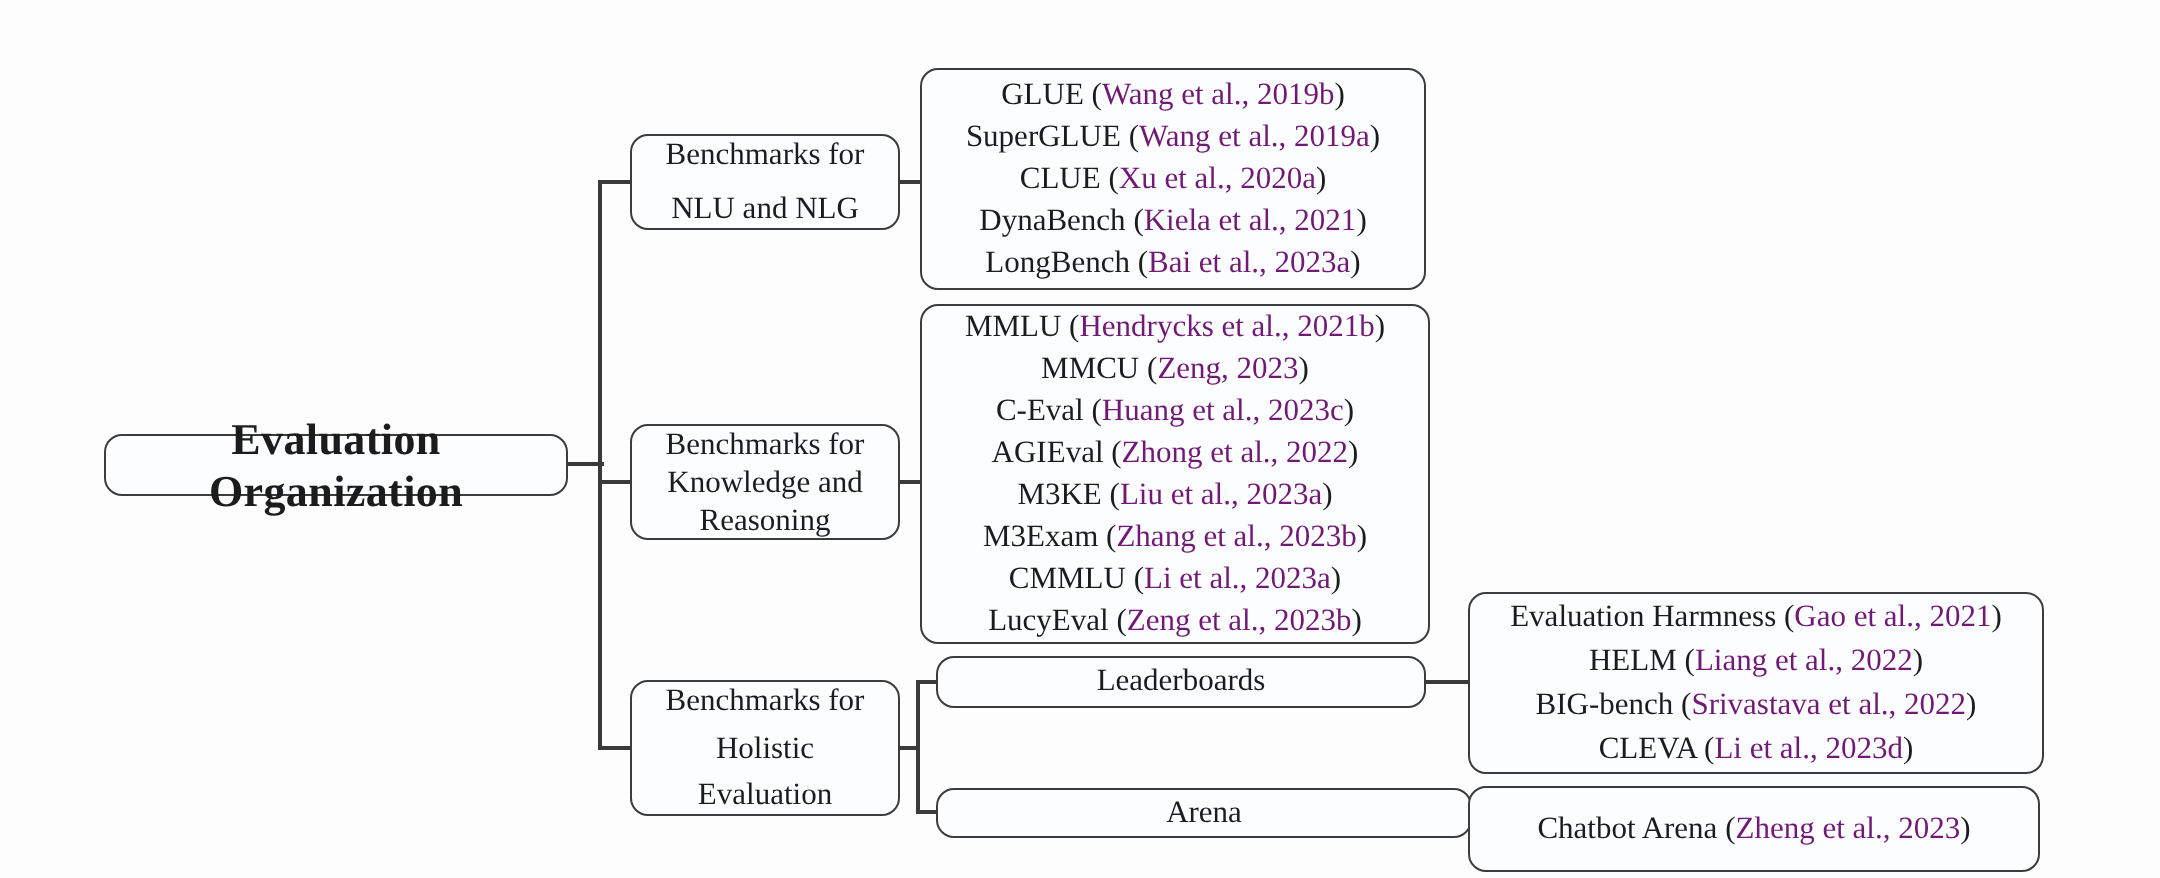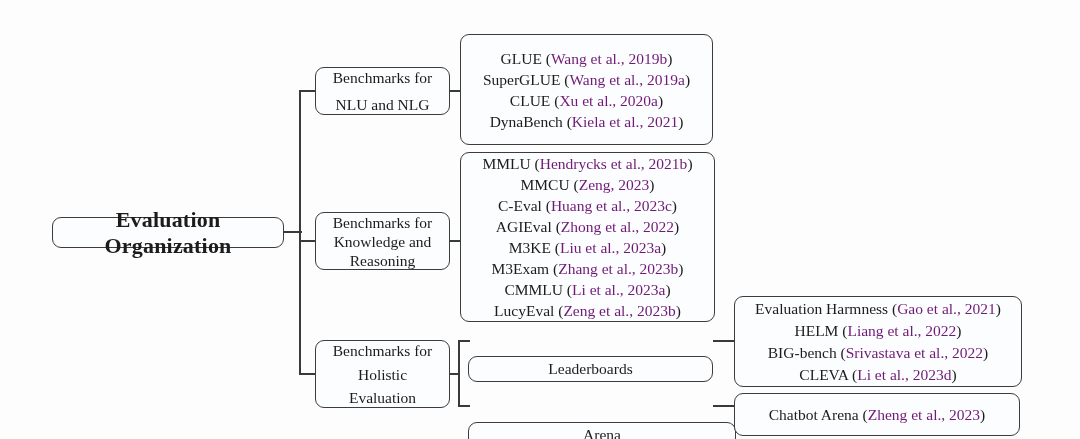--- a/index.html
+++ b/index.html
@@ -69,6 +69,7 @@
     <div class="row"><span>SuperGLUE</span> <span>(</span><span class="cite">Wang et al., 2019a</span><span>)</span></div>
     <div class="row"><span>CLUE</span> <span>(</span><span class="cite">Xu et al., 2020a</span><span>)</span></div>
     <div class="row"><span>DynaBench</span> <span>(</span><span class="cite">Kiela et al., 2021</span><span>)</span></div>
+    <div class="row"><span>LongBench</span> <span>(</span><span class="cite">Bai et al., 2023a</span><span>)</span></div>
   </div>
 
   <div class="node leaf-node" style="left:460px;top:152px;width:255px;height:170px;">

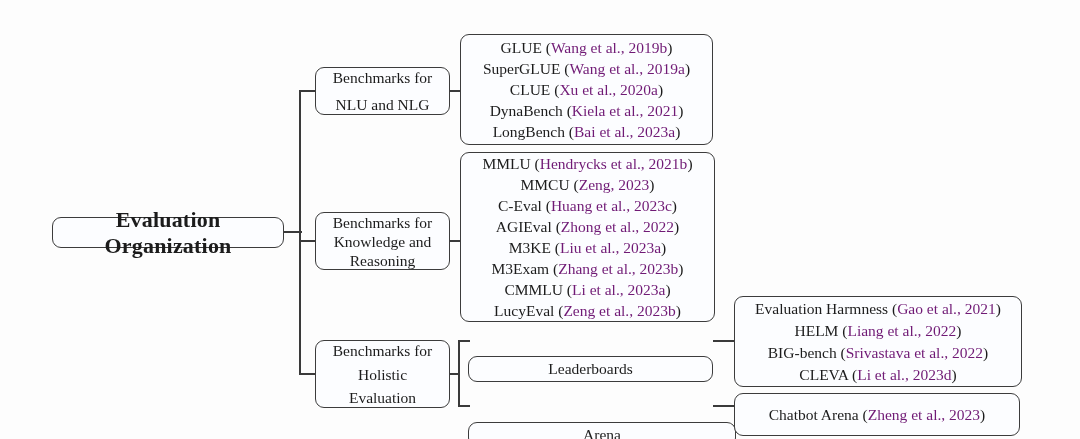--- a/index.html
+++ b/index.html
@@ -15,7 +15,7 @@
   }
   .root-node{font-weight:bold;font-size:22px;letter-spacing:.2px;}
   .branch-node{font-size:15.5px;line-height:19px;justify-content:space-between;}
-  .mid-node{font-size:15.5px;margin-top:28px;}
+  .mid-node{font-size:15.5px;}
   .leaf-node{font-size:15.5px;}
   .leaf-node .row{line-height:21px;white-space:nowrap;}
   .leaf-wide .row{line-height:22px;}

